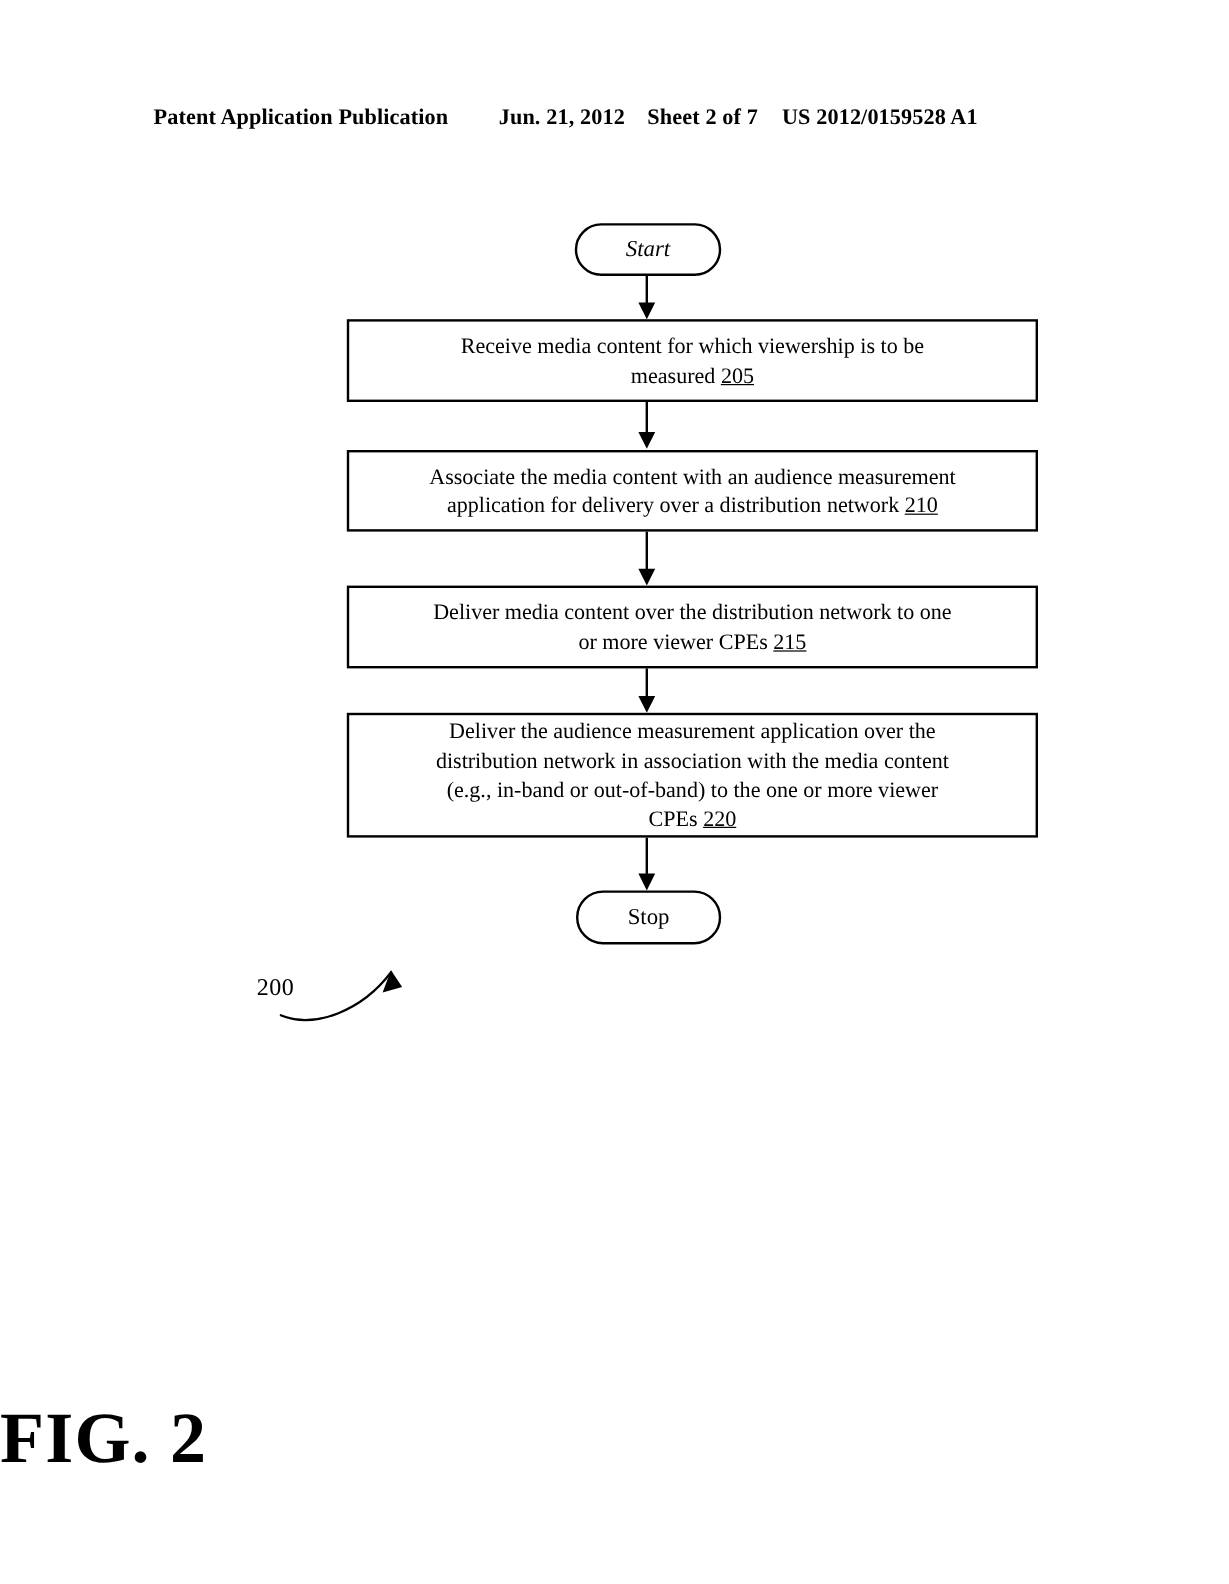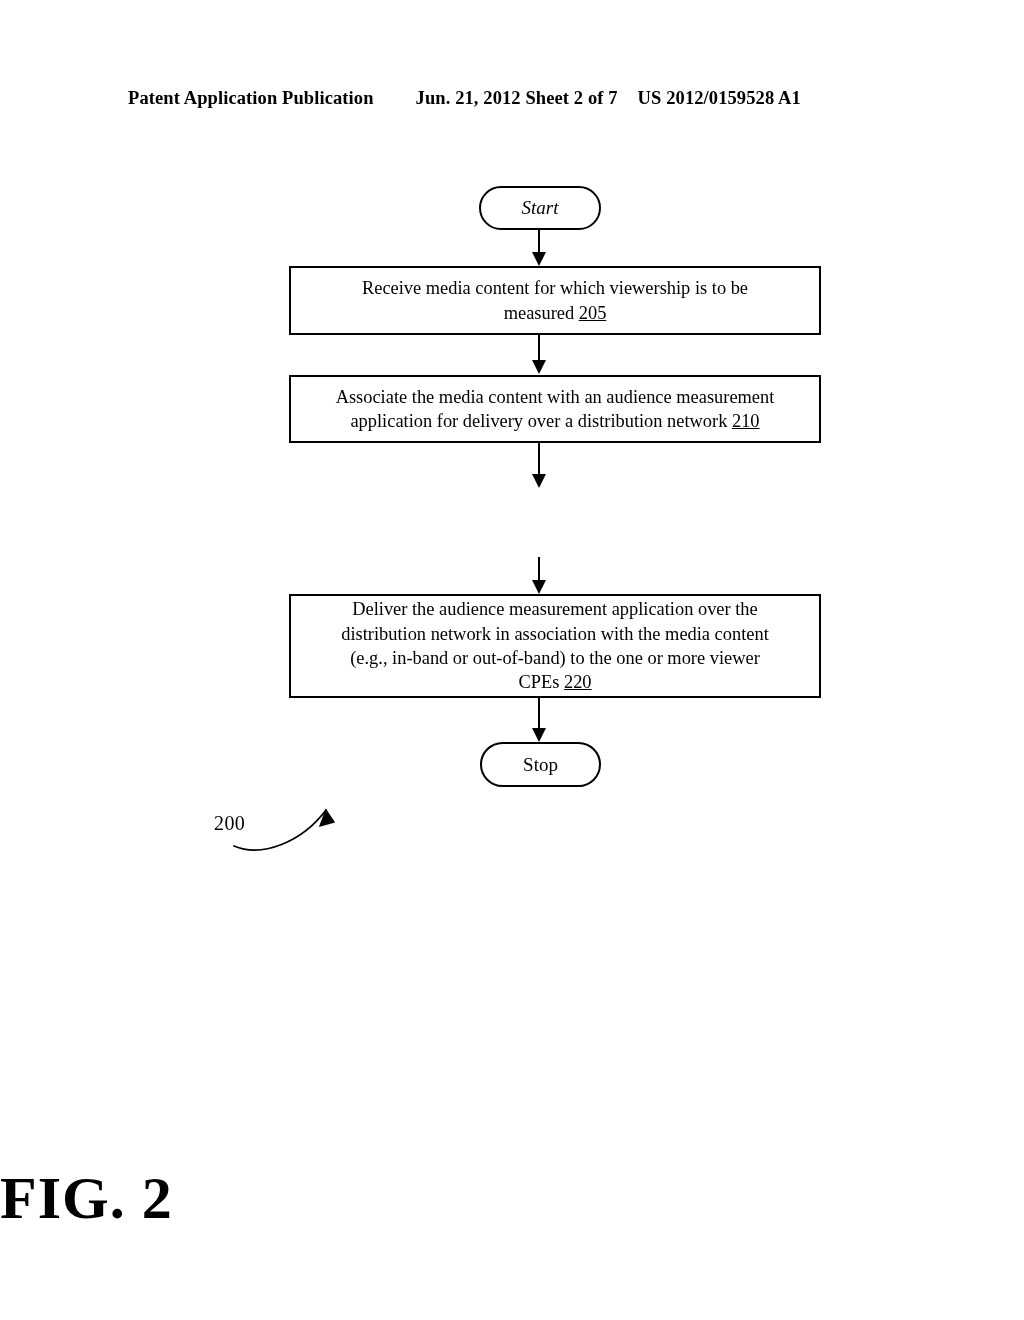--- a/index.html
+++ b/index.html
@@ -36,7 +36,7 @@
     flex: 0 0 auto;
     margin-left: 42px;
   }
-  #page-header .hdr-mid .sheet { margin-left: 0; }
+  #page-header .hdr-mid .sheet { margin-left: 14px; }
   #page-header .hdr-right {
     flex: 0 0 auto;
     margin-left: 20px;

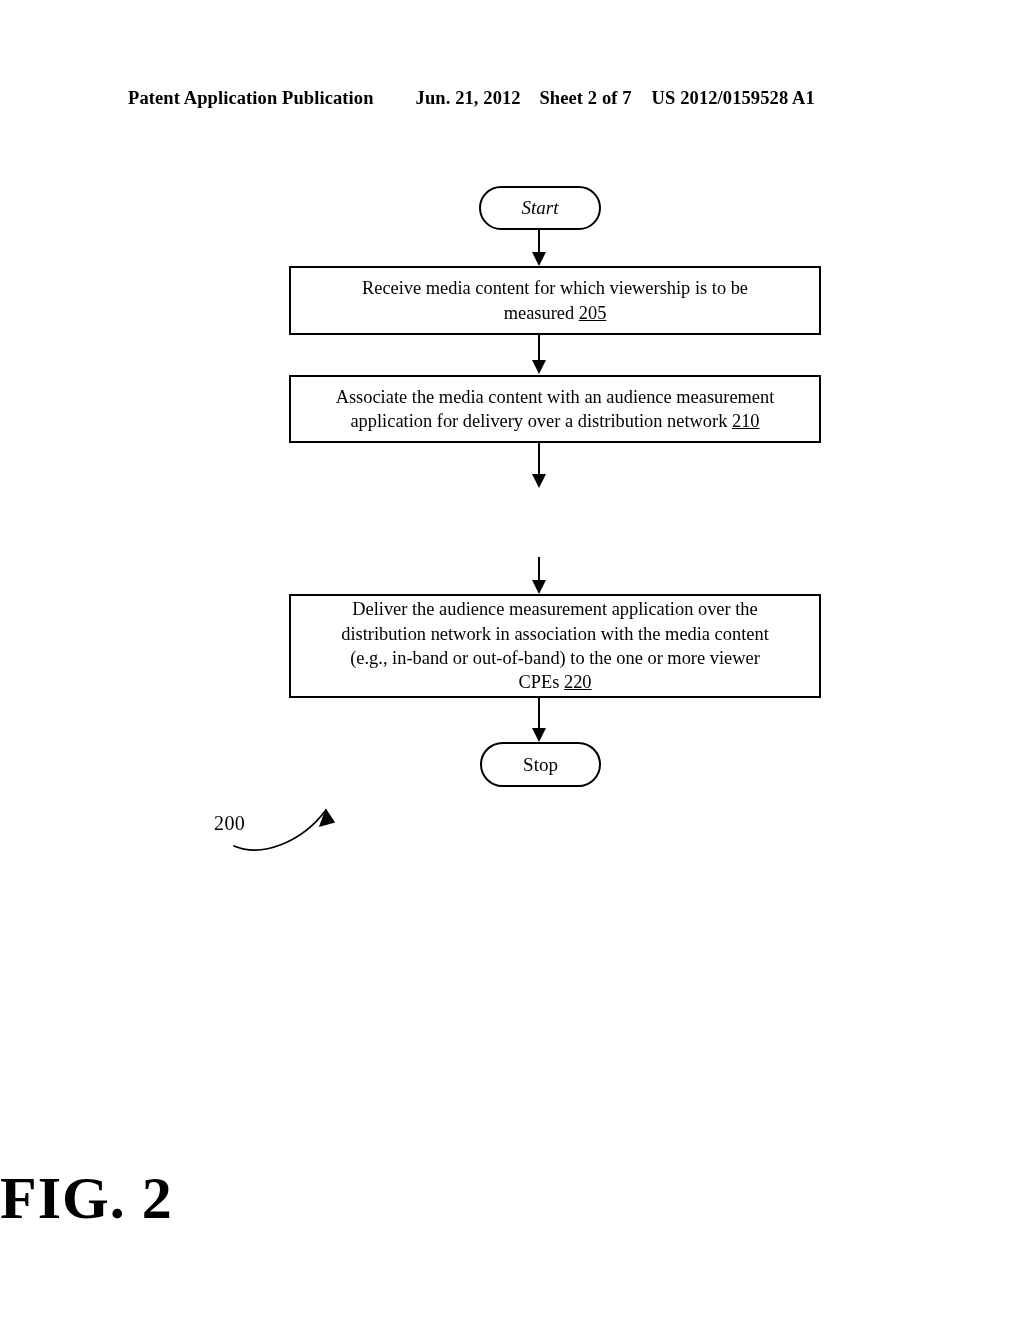--- a/index.html
+++ b/index.html
@@ -82,7 +82,7 @@
     position: absolute;
     box-sizing: border-box;
     left: 289px;
-    width: 532px;
+    width: 576px;
     border: 2px solid #000000;
     background: #ffffff;
     display: flex;

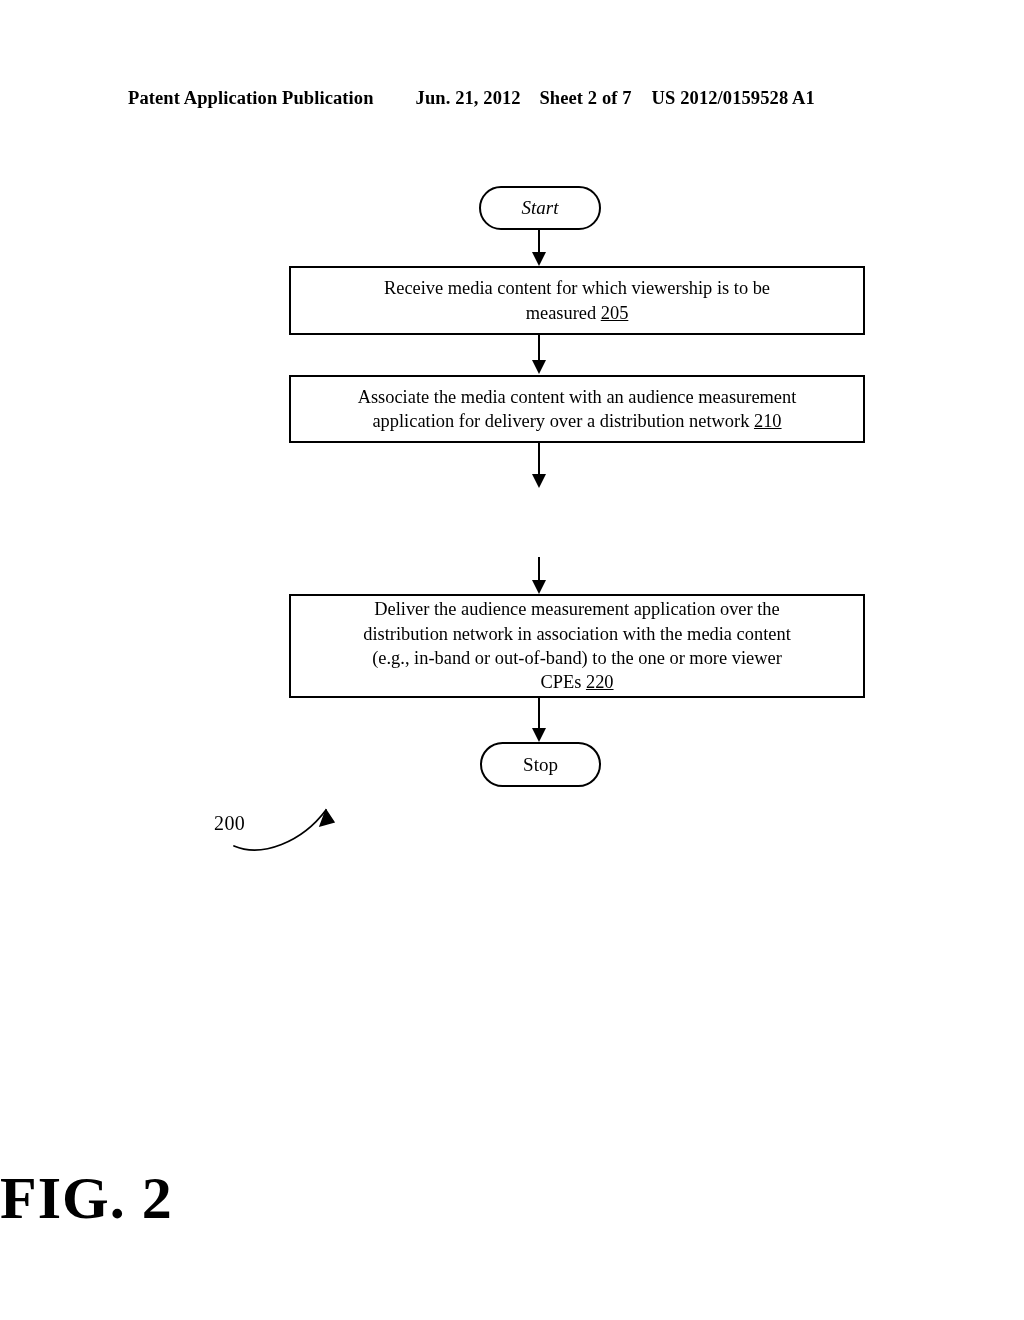--- a/index.html
+++ b/index.html
@@ -192,6 +192,12 @@
 
   <div class="connector" id="conn-210-215"></div>
 
+  <div class="process" id="node-215">
+    <div class="inner">
+      <div>Deliver media content over the distribution network to one</div>
+      <div><span>or more viewer CPEs </span><span class="refnum">215</span></div>
+    </div>
+  </div>
 
   <div class="connector" id="conn-215-220"></div>
 

